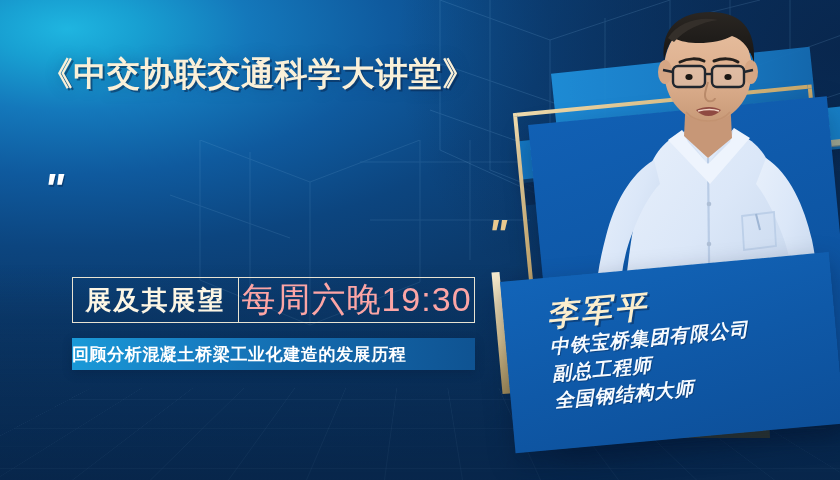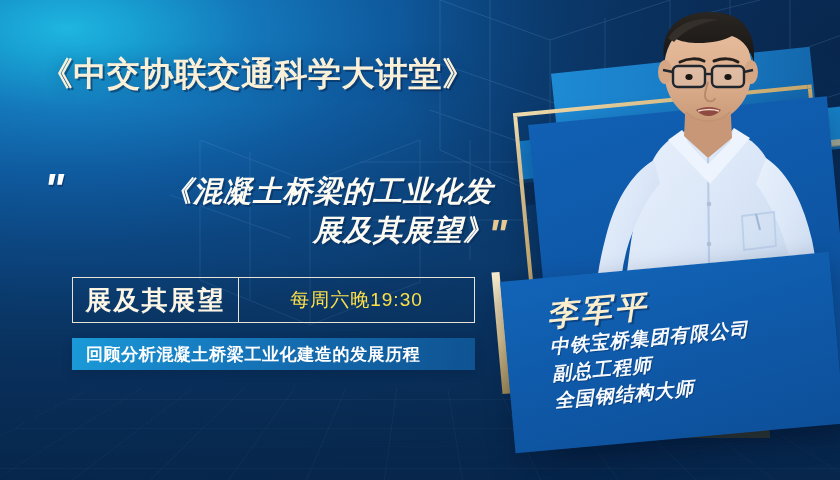--- a/index.html
+++ b/index.html
@@ -316,10 +316,6 @@
   </div>
 
   <div class="quote-open">"</div>
-  <div class="subtitle">
-    <div>《混凝土桥梁的工业化发</div>
-    <div>展及其展望》</div>
-  </div>
   <div class="quote-close">"</div>
 
   <div class="infobox">

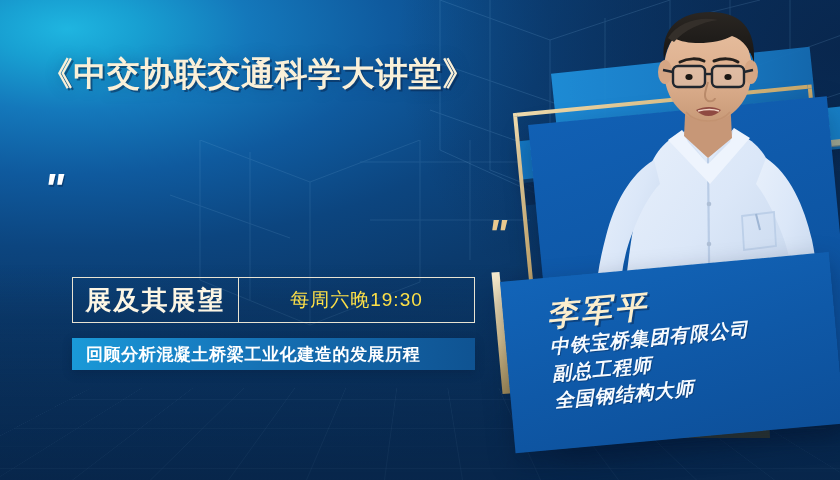--- a/index.html
+++ b/index.html
@@ -124,7 +124,7 @@
   }
   .infobox .cellB{
     flex:1;display:flex;align-items:center;justify-content:center;
-    color:#fde047;font-size:19px;letter-spacing:1px;
+    color:#fca5a5;font-size:34px;letter-spacing:1px;
   }
 
   

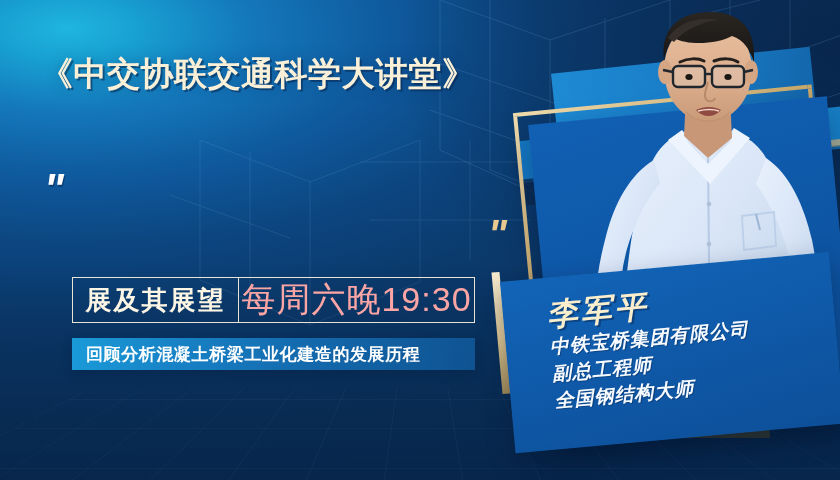--- a/index.html
+++ b/index.html
@@ -131,7 +131,7 @@
   .strap{
     position:absolute;left:72px;top:338px;width:403px;height:32px;
     background:linear-gradient(95deg,#1a9ad8 0%,#1780c4 28%,#1368ab 60%,#0f5392 100%);
-    display:flex;align-items:center;padding-left:14px;
+    display:flex;align-items:center;
     color:#ffffff;font-size:17px;font-weight:bold;letter-spacing:.6px;
     box-shadow:0 3px 9px rgba(5,24,52,.3);
   }

